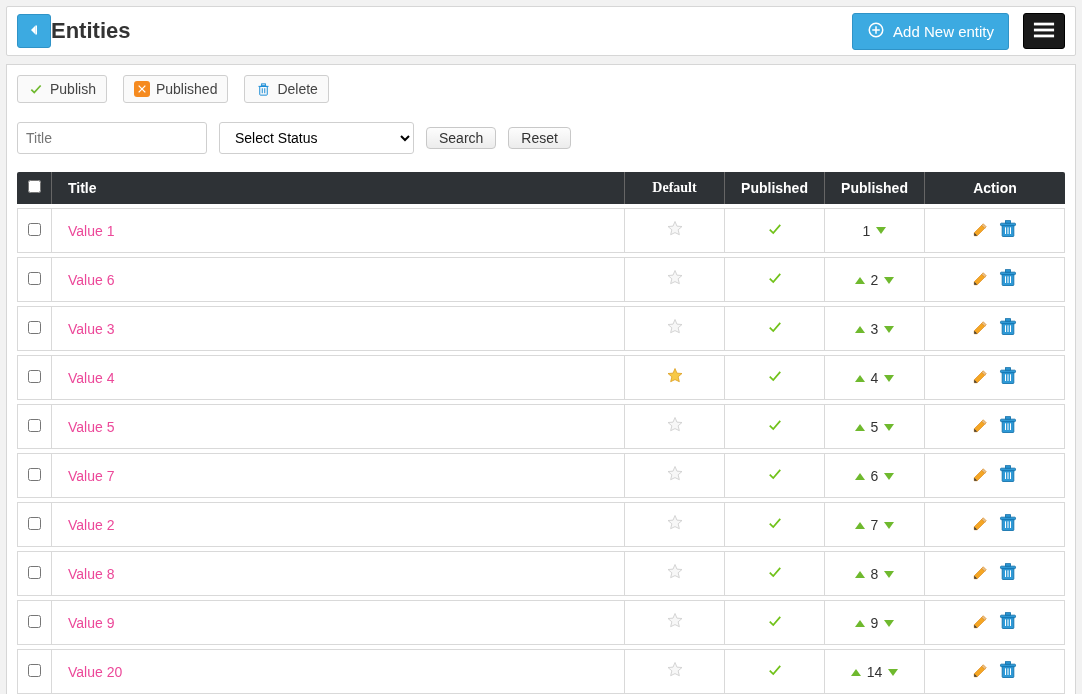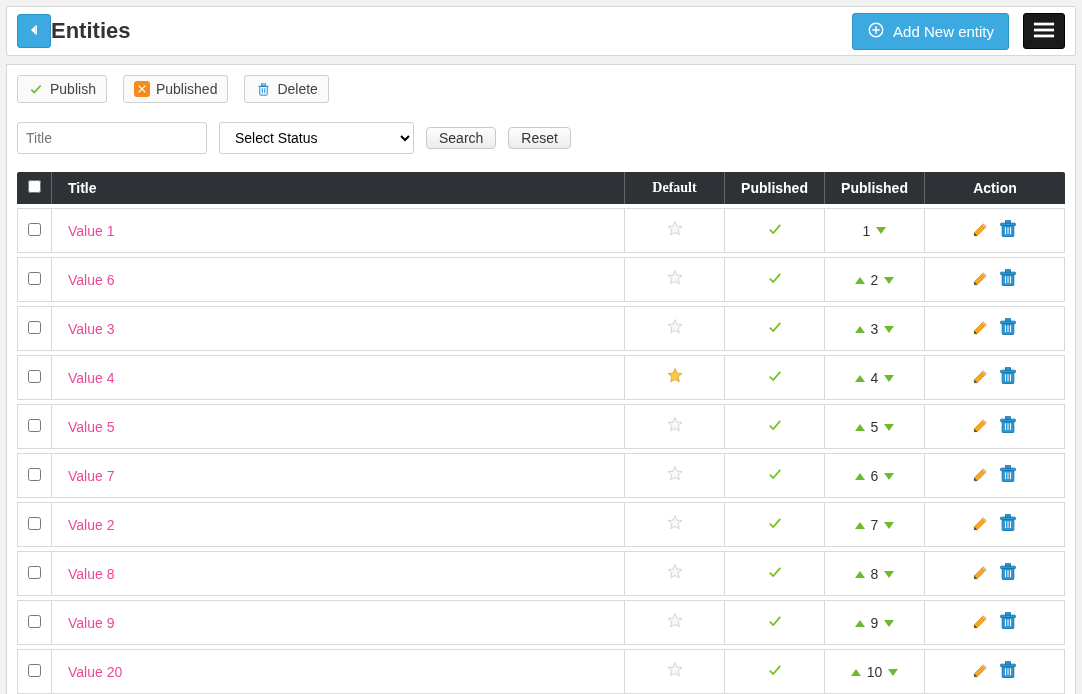--- a/index.html
+++ b/index.html
@@ -494,7 +494,7 @@
                 </svg></span></td>
             <td class="col-ordering"><span class="ordering">
                 <span class="arrow-up"></span>
-                <span>10</span>
+                <span>14</span>
                 <span class="arrow-down"></span>
               </span></td>
             <td class="col-action"><span class="action-icons">

